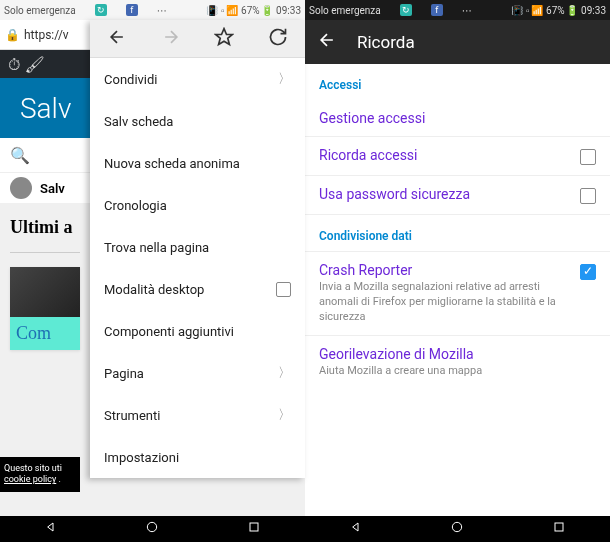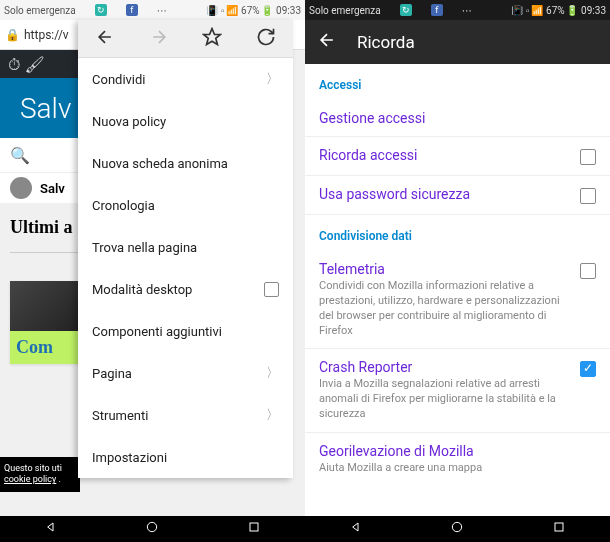--- a/index.html
+++ b/index.html
@@ -35,7 +35,7 @@
 .cookie-bar .ul { text-decoration: underline; }
 
 
-.menu { position: absolute; top: 20px; right: 12px; width: 215px; background: #fff; box-shadow: -3px 2px 6px rgba(0,0,0,0.25); z-index: 5; }
+.menu { position: absolute; top: 20px; right: 0; width: 215px; background: #fff; box-shadow: -3px 2px 6px rgba(0,0,0,0.25); z-index: 5; }
 .menu-toolbar { height: 38px; background: #efefef; display: flex; align-items: center; justify-content: space-around; border-bottom: 1px solid #ddd; }
 .menu-toolbar svg { width: 20px; height: 20px; }
 .menu-list { background: #fff; }

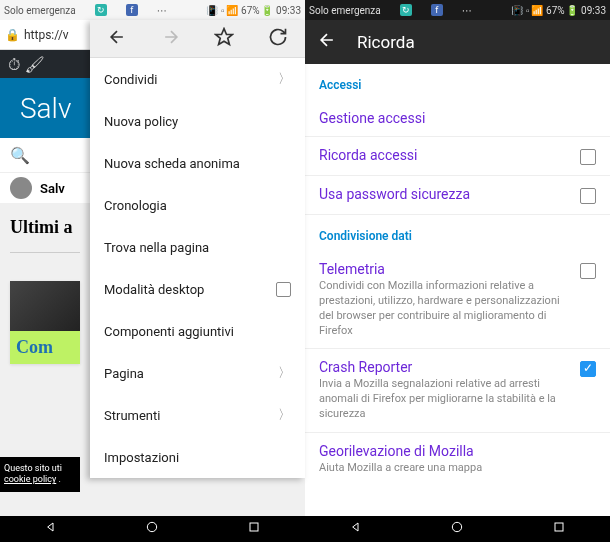--- a/index.html
+++ b/index.html
@@ -137,7 +137,7 @@
           <span class="chev">〉</span>
         </div>
       <div class="menu-item">
-          <span>Nuova policy</span>
+          <span>Salv scheda</span>
         </div>
       <div class="menu-item">
           <span>Nuova scheda anonima</span>

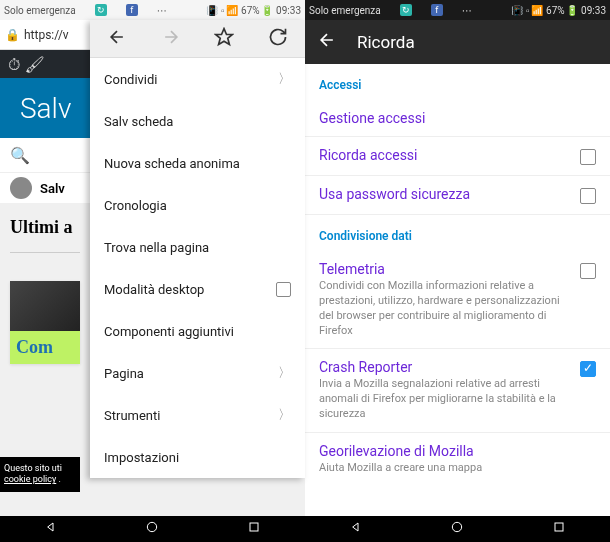--- a/index.html
+++ b/index.html
@@ -235,13 +235,6 @@
 
     <div class="section-title">Condivisione dati</div>
 
-    <div class="setting-row">
-      <div class="txt">
-        <div class="setting-title">Telemetria</div>
-        <div class="setting-sub">Condividi con Mozilla informazioni relative a prestazioni, utilizzo, hardware e personalizzazioni del browser per contribuire al miglioramento di Firefox</div>
-      </div>
-      <div class="cb"></div>
-    </div>
     <div class="divider"></div>
 
     <div class="setting-row">

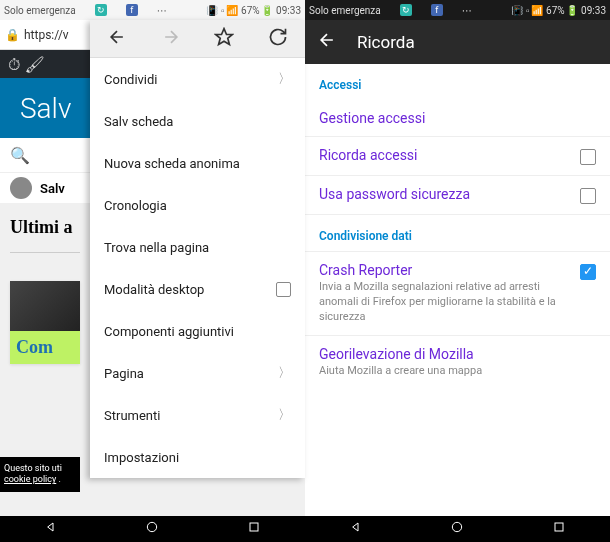--- a/index.html
+++ b/index.html
@@ -28,7 +28,7 @@
 .avatar { width: 22px; height: 22px; border-radius: 50%; background: #888; }
 .wp-heading { padding: 14px 10px; font-size: 18px; font-weight: 600; font-family: Georgia, serif; }
 .wp-hr { height: 1px; background: #ccc; margin: 0 10px; }
-.wp-card { margin: 28px 10px; background: #bef264; box-shadow: 0 1px 3px rgba(0,0,0,0.1); font-weight: bold; }
+.wp-card { margin: 14px 10px; background: #5eead4; box-shadow: 0 1px 3px rgba(0,0,0,0.1); }
 .wp-card-img { height: 50px; background: linear-gradient(135deg,#444,#222); }
 .wp-card-txt { padding: 6px; font-size: 18px; color: #1e6fb3; font-family: Georgia, serif; }
 .cookie-bar { position: absolute; bottom: 24px; left: 0; width: 80px; background: #000; color: #fff; font-size: 9px; padding: 6px 4px; line-height: 1.3; }

